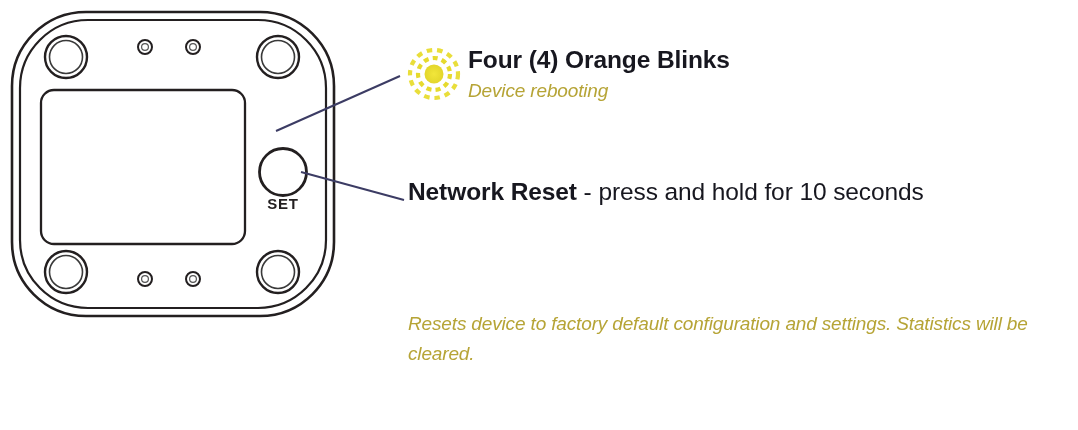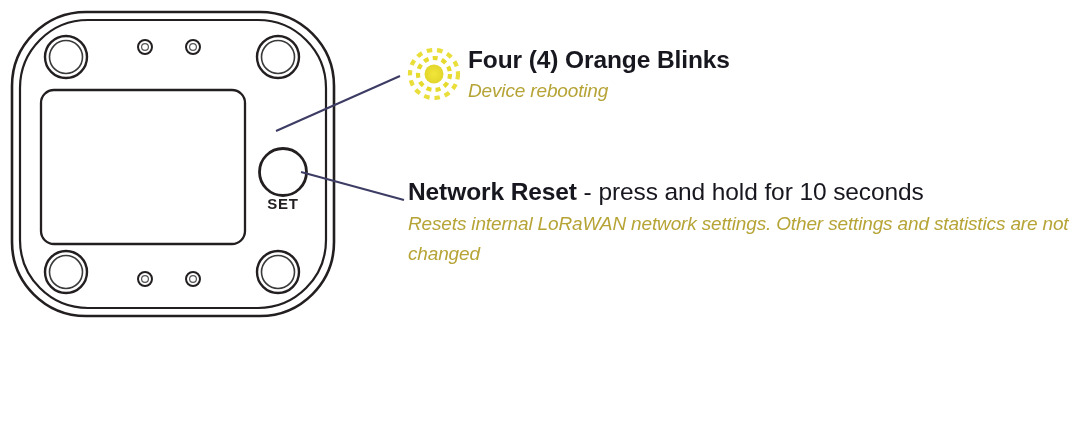--- a/index.html
+++ b/index.html
@@ -159,7 +159,6 @@
     <div class="callout callout-network">
       <div class="callout-body">
         <div class="headline"><span class="term">Network Reset</span><span class="rest"> - press and hold for 10 seconds</span></div>
-        <div class="subline">Resets internal LoRaWAN network settings. Other settings and statistics are not changed</div>
       </div>
     </div>
 

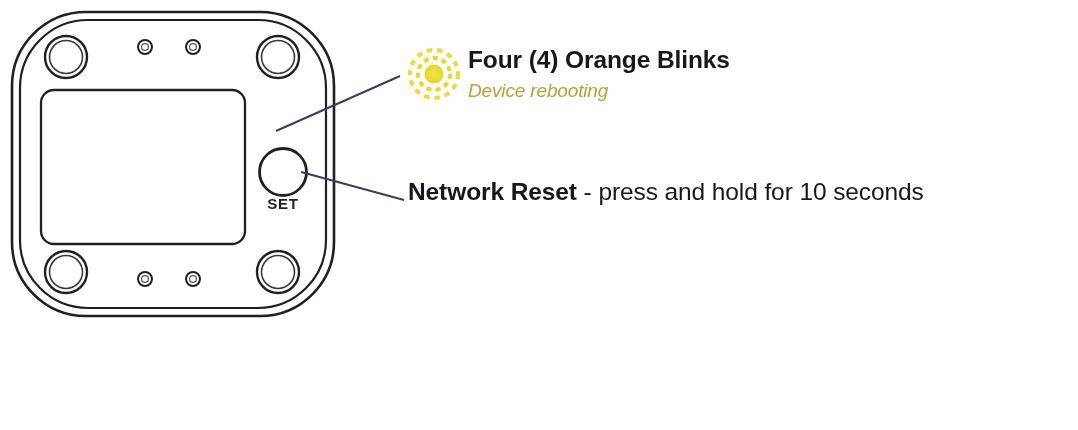--- a/index.html
+++ b/index.html
@@ -164,6 +164,7 @@
 
     <div class="callout callout-factory">
       <div class="callout-body">
+        <div class="subline">Resets device to factory default configuration and settings. Statistics will be cleared.</div>
       </div>
     </div>
 

